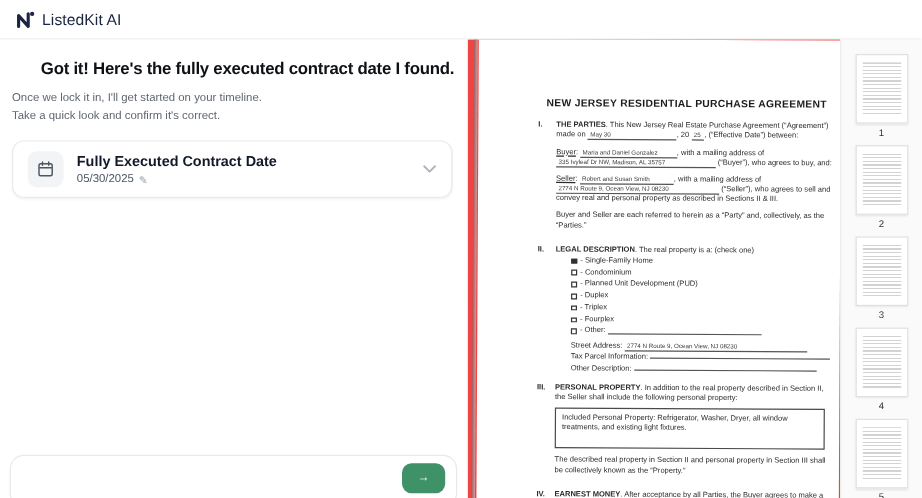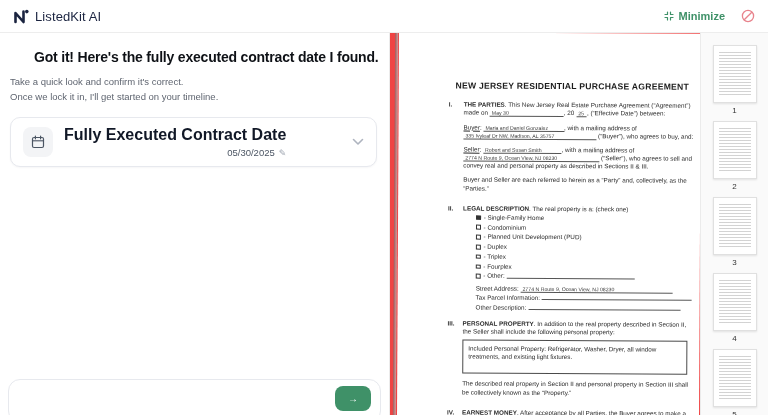--- a/index.html
+++ b/index.html
@@ -97,22 +97,6 @@
       </span>
       <span class="logo-name">ListedKit AI</span>
     </div>
-    <div class="header-actions">
-      <button class="minimize-btn">
-        <span>
-          <svg width="10" height="10" viewBox="0 0 10 10">
-            <path d="M1 3.5 L3.5 3.5 L3.5 1 M9 3.5 L6.5 3.5 L6.5 1 M1 6.5 L3.5 6.5 L3.5 9 M9 6.5 L6.5 6.5 L6.5 9" stroke="#3f9168" stroke-width="1.2" fill="none" stroke-linecap="round" stroke-linejoin="round"></path>
-          </svg>
-        </span>
-        <span>Minimize</span>
-      </button>
-      <button class="cancel-btn">
-        <svg width="14" height="14" viewBox="0 0 14 14">
-          <circle cx="7" cy="7" r="5.6" stroke="#e8838c" stroke-width="1.3" fill="none"></circle>
-          <line x1="3.2" y1="10.8" x2="10.8" y2="3.2" stroke="#e8838c" stroke-width="1.3"></line>
-        </svg>
-      </button>
-    </div>
   </div>
 
   <div class="main">

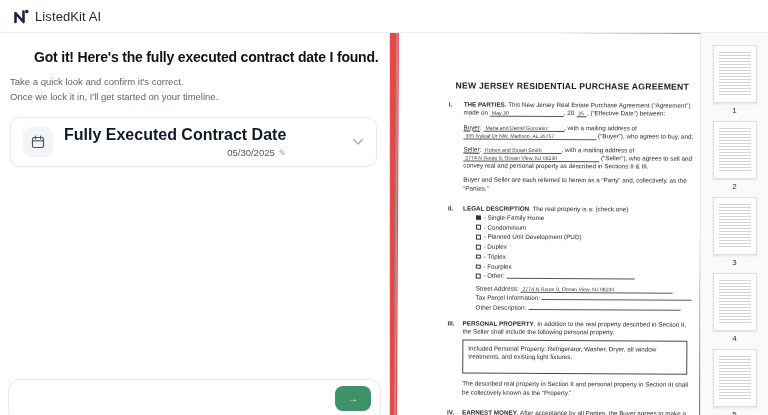--- a/index.html
+++ b/index.html
@@ -103,8 +103,8 @@
 
     <div class="left-panel">
       <div class="panel-heading">Got it! Here's the fully executed contract date I found.</div>
+      <div class="panel-sub">Once we lock it in, I'll get started on your timeline.</div>
       <div class="panel-sub">Take a quick look and confirm it's correct.</div>
-      <div class="panel-sub">Once we lock it in, I'll get started on your timeline.</div>
 
       <div class="field-card">
         <div class="icon-box">

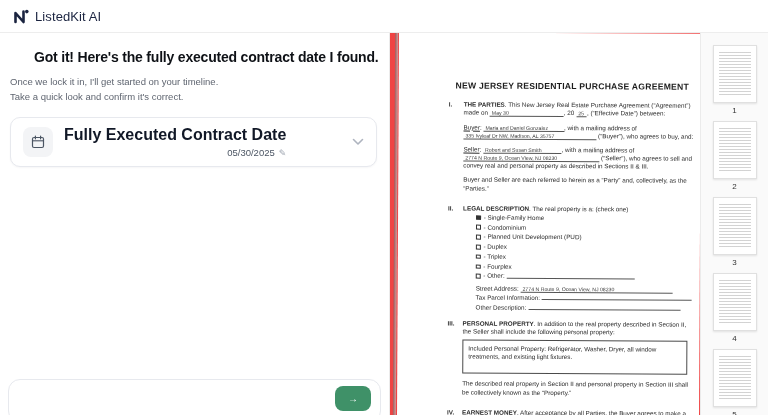--- a/index.html
+++ b/index.html
@@ -31,7 +31,7 @@
     padding:8px 12px; display:flex; align-items:center; gap:11px; cursor:pointer; }
   .icon-box { width:30px; height:30px; border-radius:8px; background:#f3f4f6;
     display:flex; align-items:center; justify-content:center; flex:0 0 30px; }
-  .field-label { font-size:16px; font-weight:700; color:#111827; }
+  .field-label { font-size:12px; font-weight:700; color:#111827; }
   .field-value-row { display:flex; align-items:center; gap:4px; margin-top:3px;justify-content:flex-end; }
   .field-value { font-size:9.5px; color:#4b5563; }
   .pencil { font-size:9px; color:#9ca3af; cursor:pointer; }

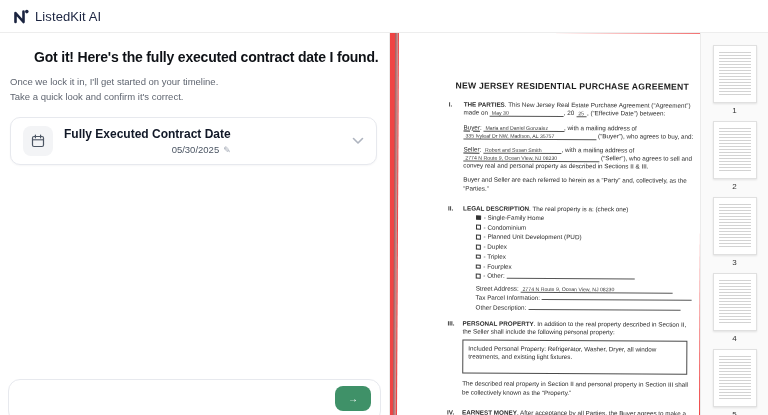--- a/index.html
+++ b/index.html
@@ -32,7 +32,7 @@
   .icon-box { width:30px; height:30px; border-radius:8px; background:#f3f4f6;
     display:flex; align-items:center; justify-content:center; flex:0 0 30px; }
   .field-label { font-size:12px; font-weight:700; color:#111827; }
-  .field-value-row { display:flex; align-items:center; gap:4px; margin-top:3px;justify-content:flex-end; }
+  .field-value-row { display:flex; align-items:center; gap:4px; margin-top:3px; }
   .field-value { font-size:9.5px; color:#4b5563; }
   .pencil { font-size:9px; color:#9ca3af; cursor:pointer; }
   .card-chevron { margin-left:auto; display:flex; cursor:pointer; }

